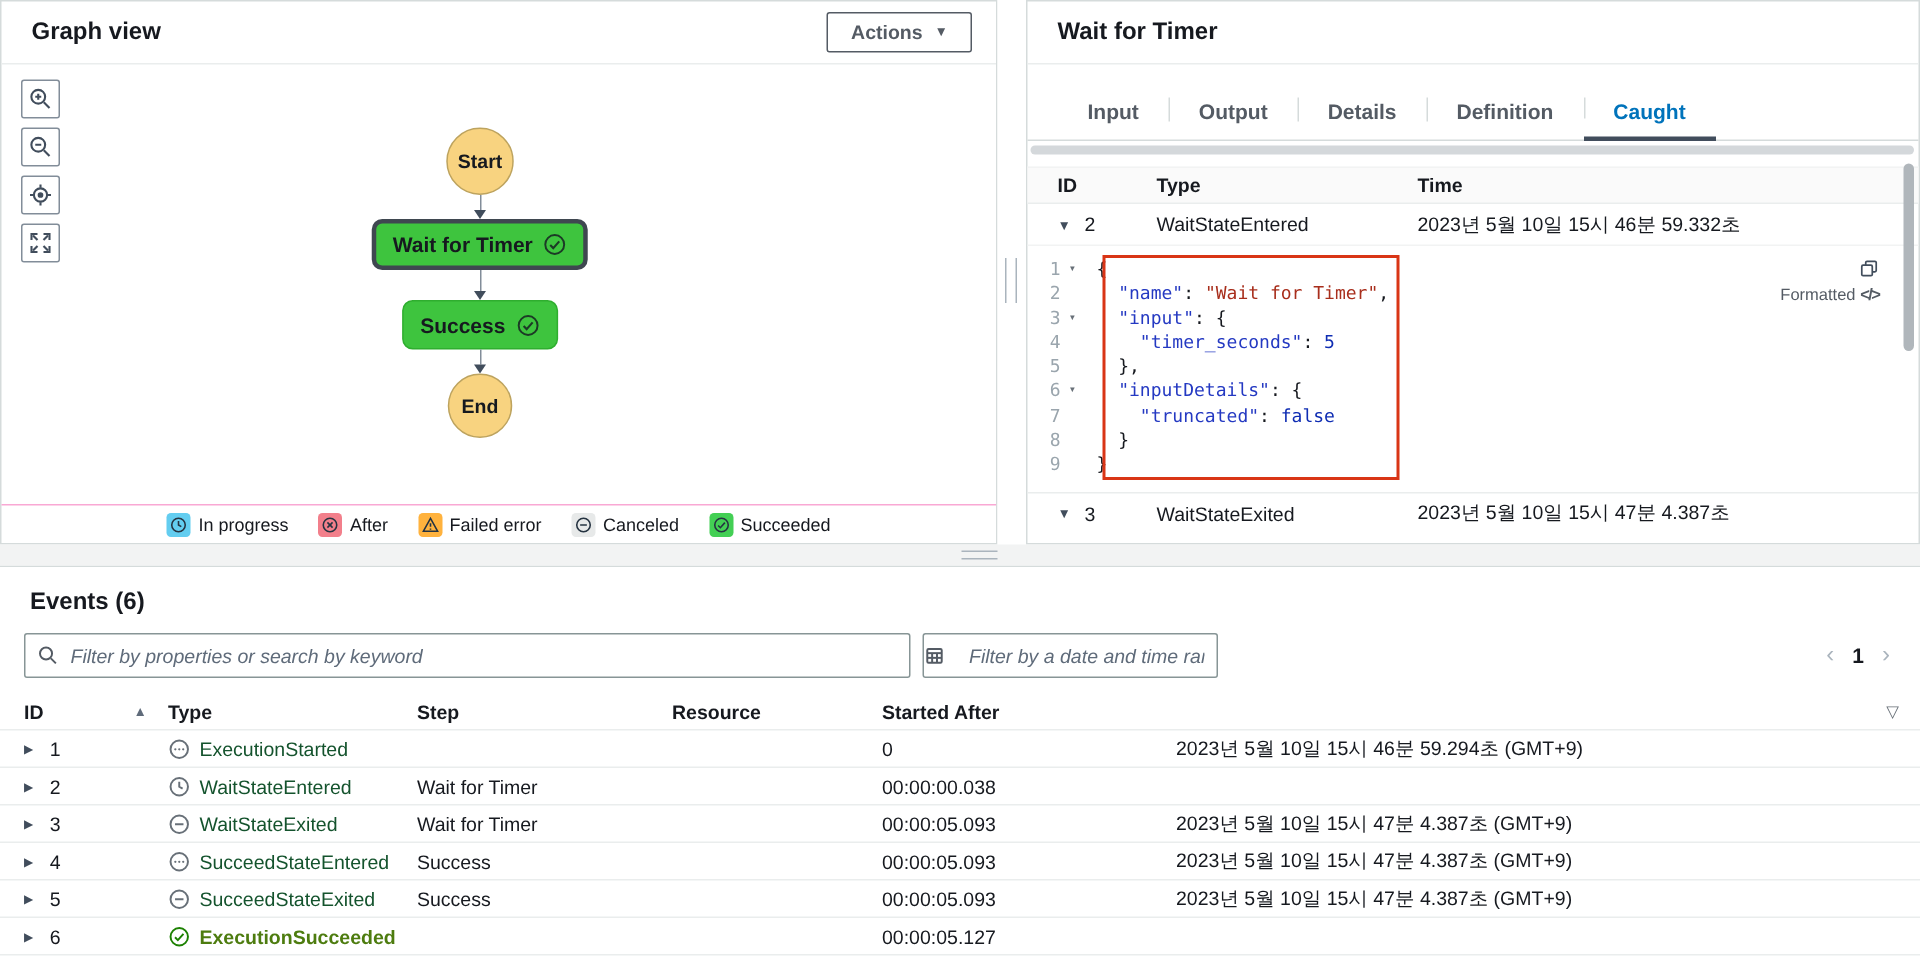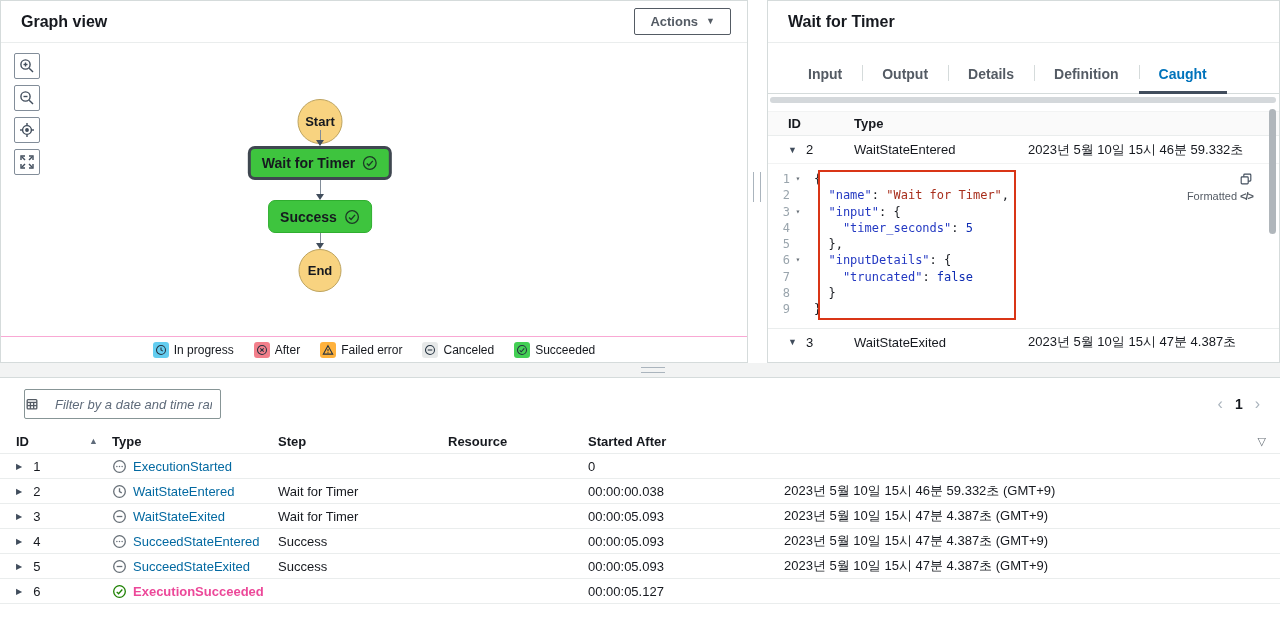--- a/index.html
+++ b/index.html
@@ -10,7 +10,7 @@
   
   .top { height:363px; display:flex; }
   .panel { background:#fff; border:1px solid #d5dbdb; display:flex; flex-direction:column; min-width:0; }
-  .panel-left { width:748px; }
+  .panel-left { width:665px; }
   .vgap { width:19px; background:#fff; position:relative; }
   .vhandle { position:absolute; top:172px; left:5px; width:8px; height:30px;
     border-left:1px solid #aab4bd; border-right:1px solid #aab4bd; }

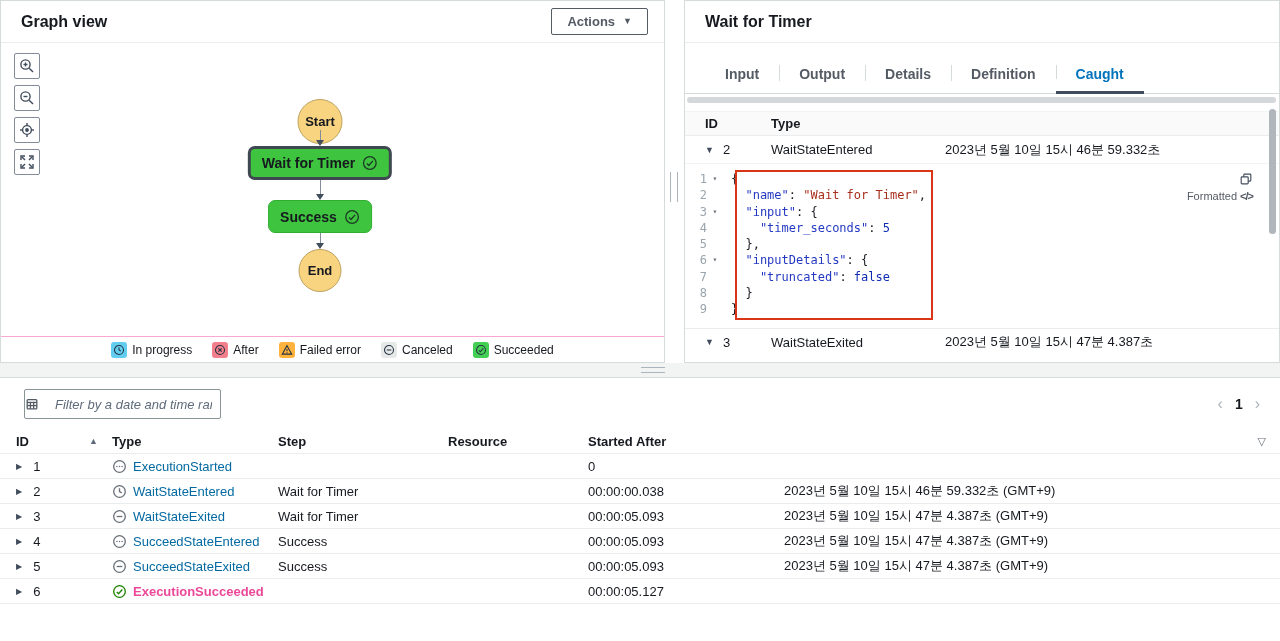--- a/index.html
+++ b/index.html
@@ -35,7 +35,7 @@
   .gnode { position:absolute; transform:translateX(-50%); display:flex; align-items:center; justify-content:center;
     font-weight:700; white-space:nowrap; }
   .n-circle { width:45px; height:45px; border-radius:50%; background:#f8d380; border:1px solid #bda35e; font-size:13px; }
-  .n-start { top:56px; }
+  .n-start { top:42px; }
   .n-end   { top:206px; width:43px; height:43px; }
   .n-box { background:#3ec43e; border-radius:7px; font-size:14px; gap:7px; padding:0 11px; }
   .n-wait { top:103px; height:34px; border:3px solid #3f4750; }

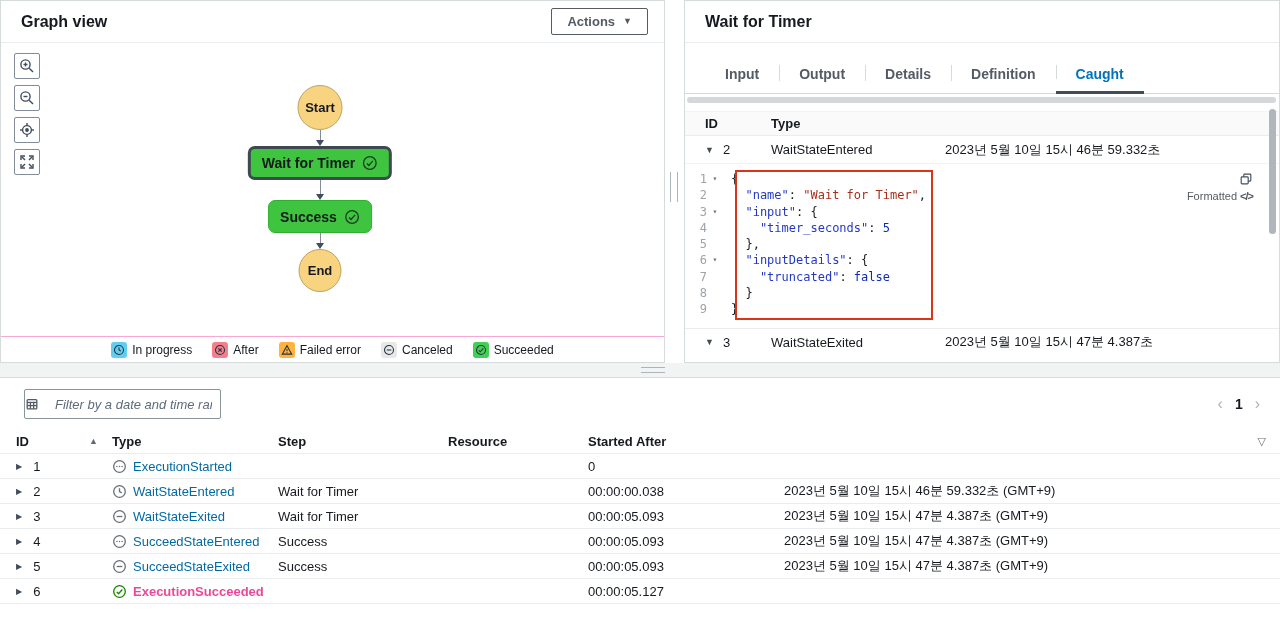--- a/index.html
+++ b/index.html
@@ -283,6 +283,7 @@
       <div class="rp-grid rp-head">
         <span>ID</span>
         <span>Type</span>
+        <span>Time</span>
       </div>
 
       <div class="rp-grid rp-row">

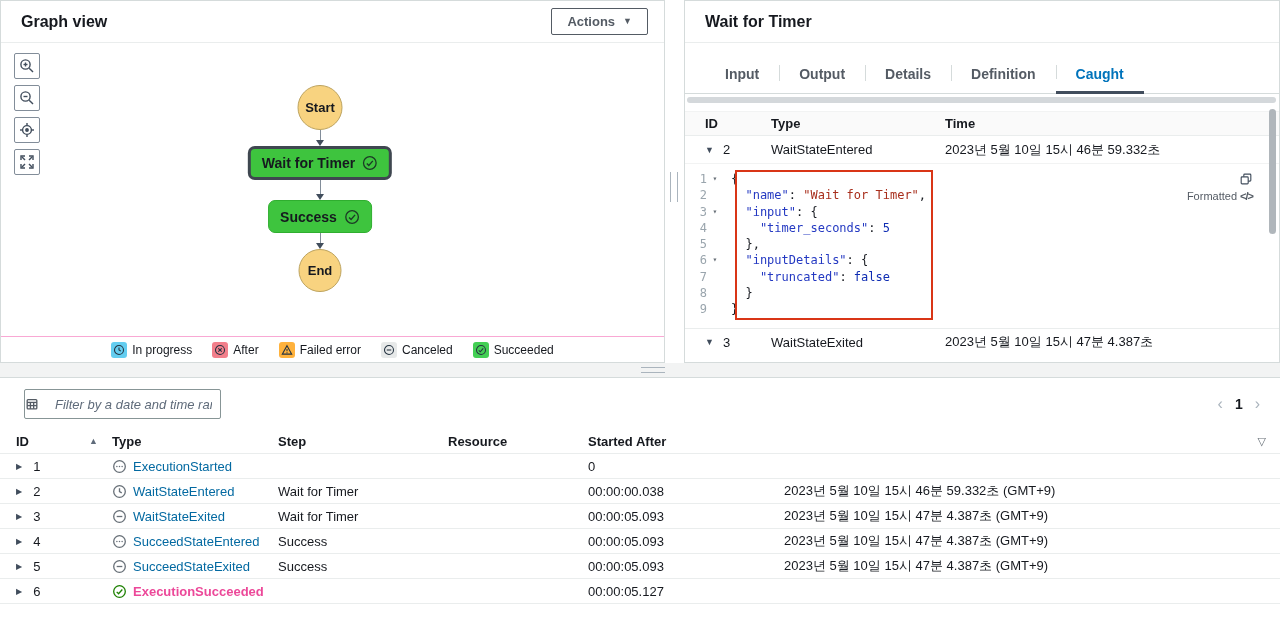--- a/index.html
+++ b/index.html
@@ -375,6 +375,7 @@
   </div>
 
   <section class="bottom">
+    <h2 class="b-title">Events (6)</h2>
 
     <div class="filters">
       <div class="inp-wrap">

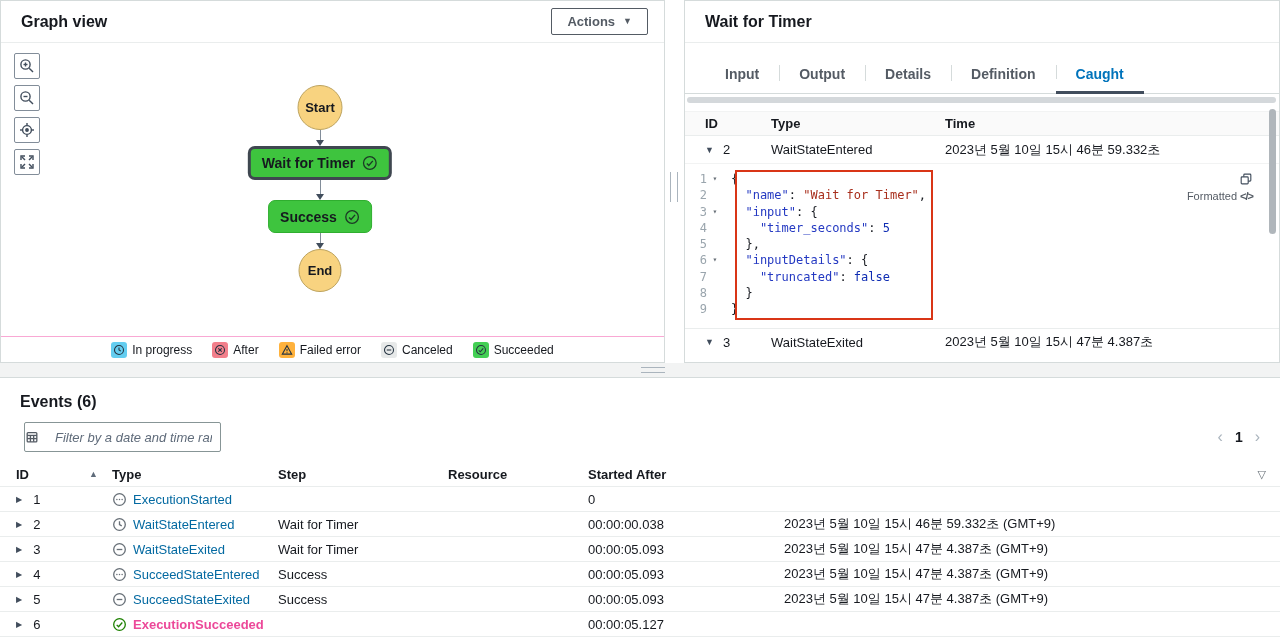--- a/index.html
+++ b/index.html
@@ -380,6 +380,13 @@
     <div class="filters">
       <div class="inp-wrap">
         <svg width="14" height="14" viewBox="0 0 16 16">
+            <circle cx="6.5" cy="6.5" r="4.6"></circle>
+            <line x1="10.2" y1="10.2" x2="14" y2="14"></line>
+          </svg>
+        <input class="inp inp-search" placeholder="Filter by properties or search by keyword" style="">
+      </div>
+      <div class="inp-wrap">
+        <svg width="14" height="14" viewBox="0 0 16 16">
             <rect x="2.5" y="3" width="11" height="10.5" rx="1"></rect>
             <line x1="2.5" y1="6.2" x2="13.5" y2="6.2"></line>
             <line x1="6.2" y1="6.2" x2="6.2" y2="13.5"></line>

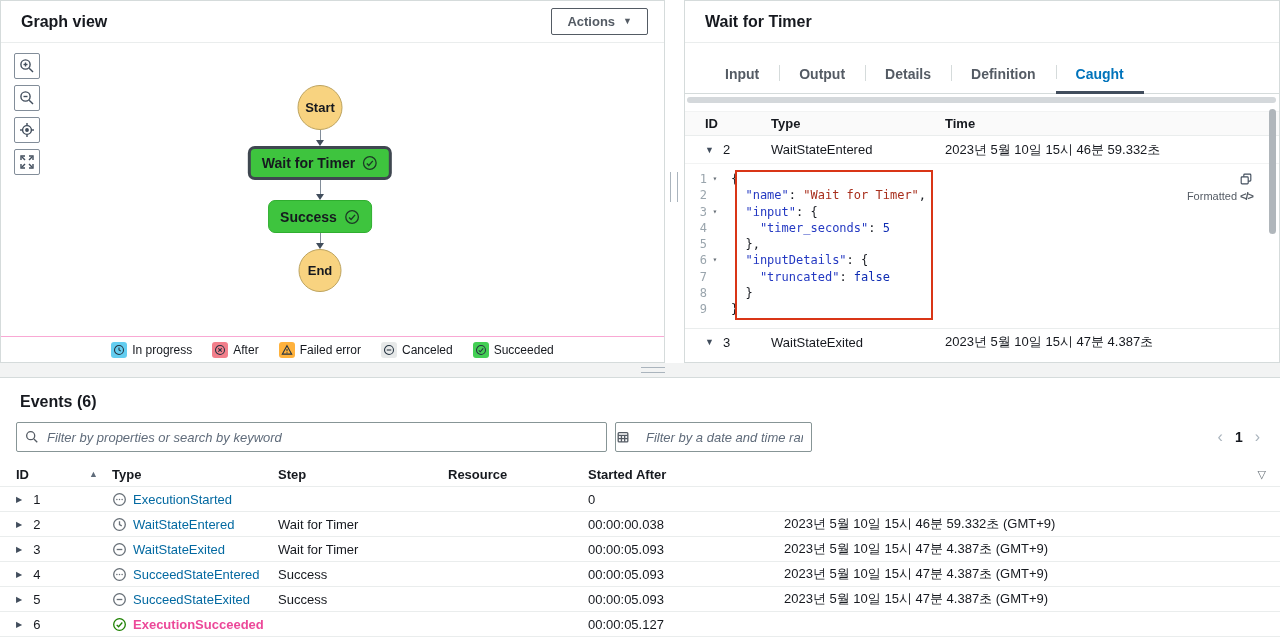--- a/index.html
+++ b/index.html
@@ -109,7 +109,7 @@
   .xcaret { font-size:8px; color:#414d5c; cursor:pointer; }
   .sort { margin-left:auto; margin-right:14px; font-size:9px; color:#5f6b7a; }
   .funnel { position:absolute; right:14px; top:6px; font-size:11px; color:#687078; cursor:pointer; }
-  .typecell { display:flex; align-items:center; gap:6px; color:#0369a1; }
+  .typecell { display:flex; align-items:center; gap:6px; color:#14532d; }
   .typecell svg { stroke:#687078; fill:none; stroke-width:1.4; flex:0 0 auto; }
   .typecell.ok { color:#ec4899; font-weight:700; }
   .typecell.ok svg { stroke:#1d8102; }

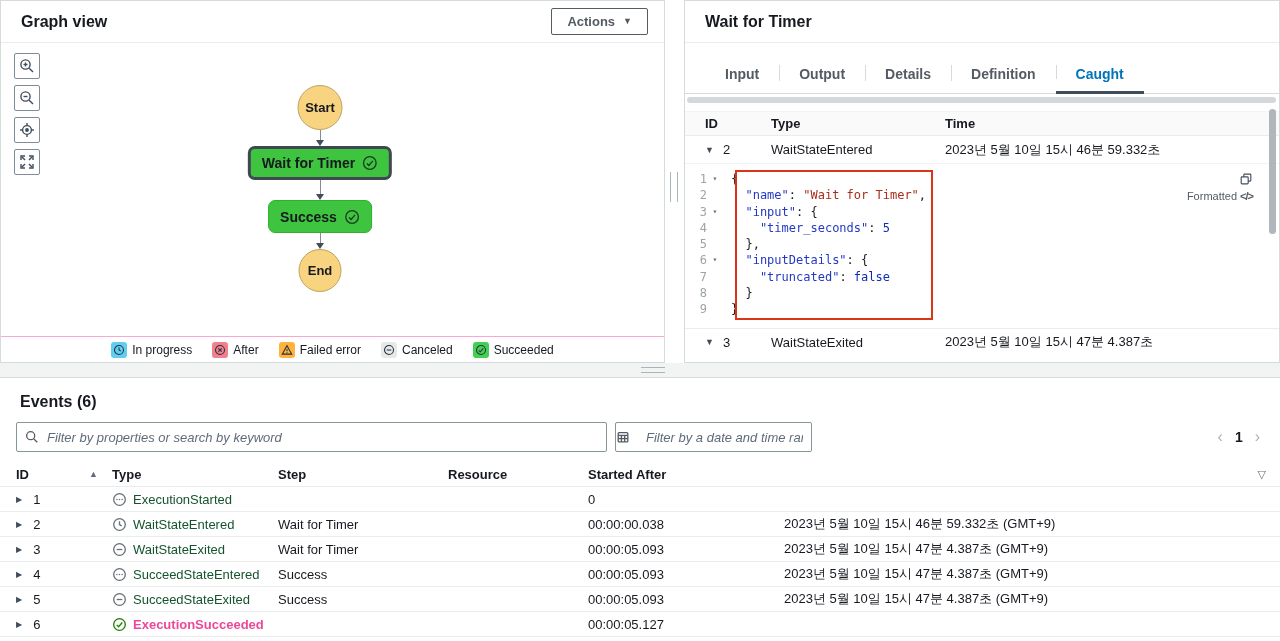--- a/index.html
+++ b/index.html
@@ -431,6 +431,7 @@
       <span></span>
       <span></span>
       <span>0</span>
+      <span>2023년 5월 10일 15시 46분 59.294초 (GMT+9)</span>
     </div>
 
     <div class="brow b-row">

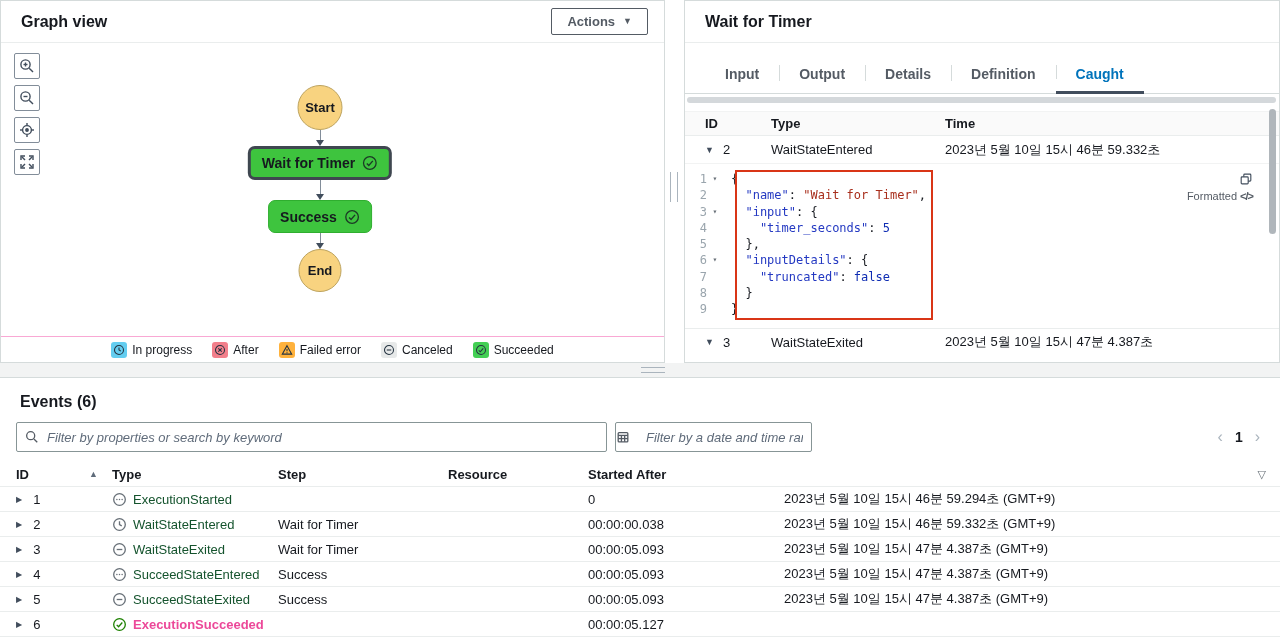--- a/index.html
+++ b/index.html
@@ -449,7 +449,6 @@
       <span>Wait for Timer</span>
       <span></span>
       <span>00:00:00.038</span>
-      <span>2023년 5월 10일 15시 46분 59.332초 (GMT+9)</span>
     </div>
 
     <div class="brow b-row">

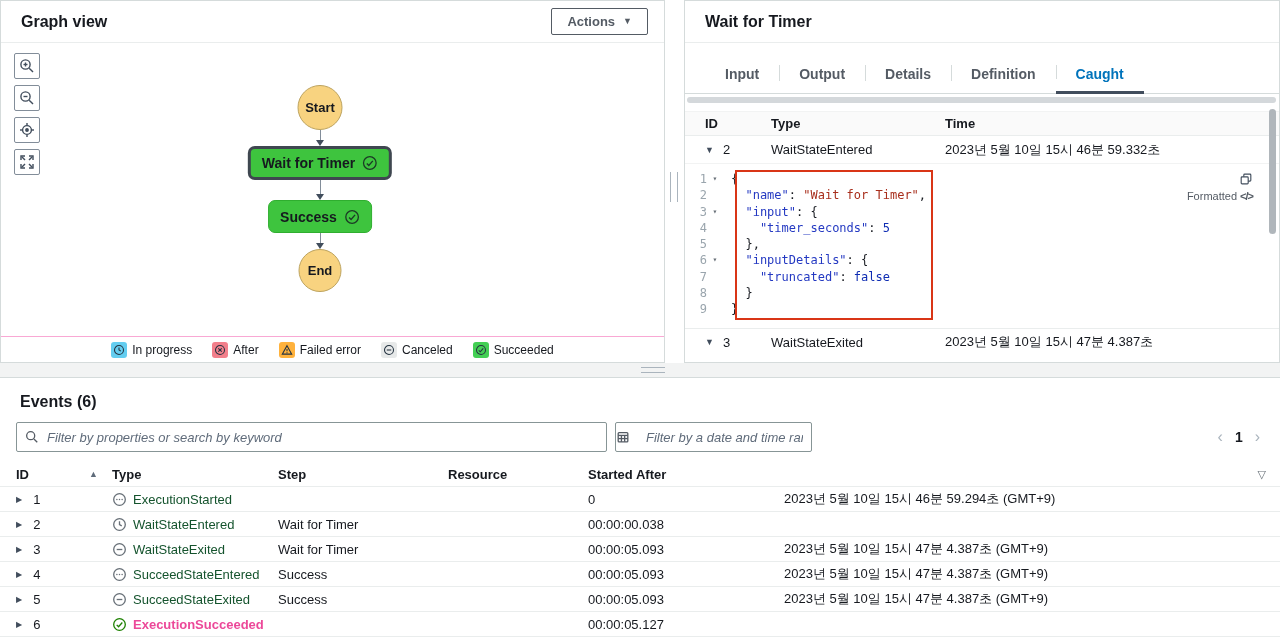--- a/index.html
+++ b/index.html
@@ -111,7 +111,7 @@
   .funnel { position:absolute; right:14px; top:6px; font-size:11px; color:#687078; cursor:pointer; }
   .typecell { display:flex; align-items:center; gap:6px; color:#14532d; }
   .typecell svg { stroke:#687078; fill:none; stroke-width:1.4; flex:0 0 auto; }
-  .typecell.ok { color:#ec4899; font-weight:700; }
+  .typecell.ok { color:#4d7c0f; font-weight:700; }
   .typecell.ok svg { stroke:#1d8102; }
 </style>
 </head>

